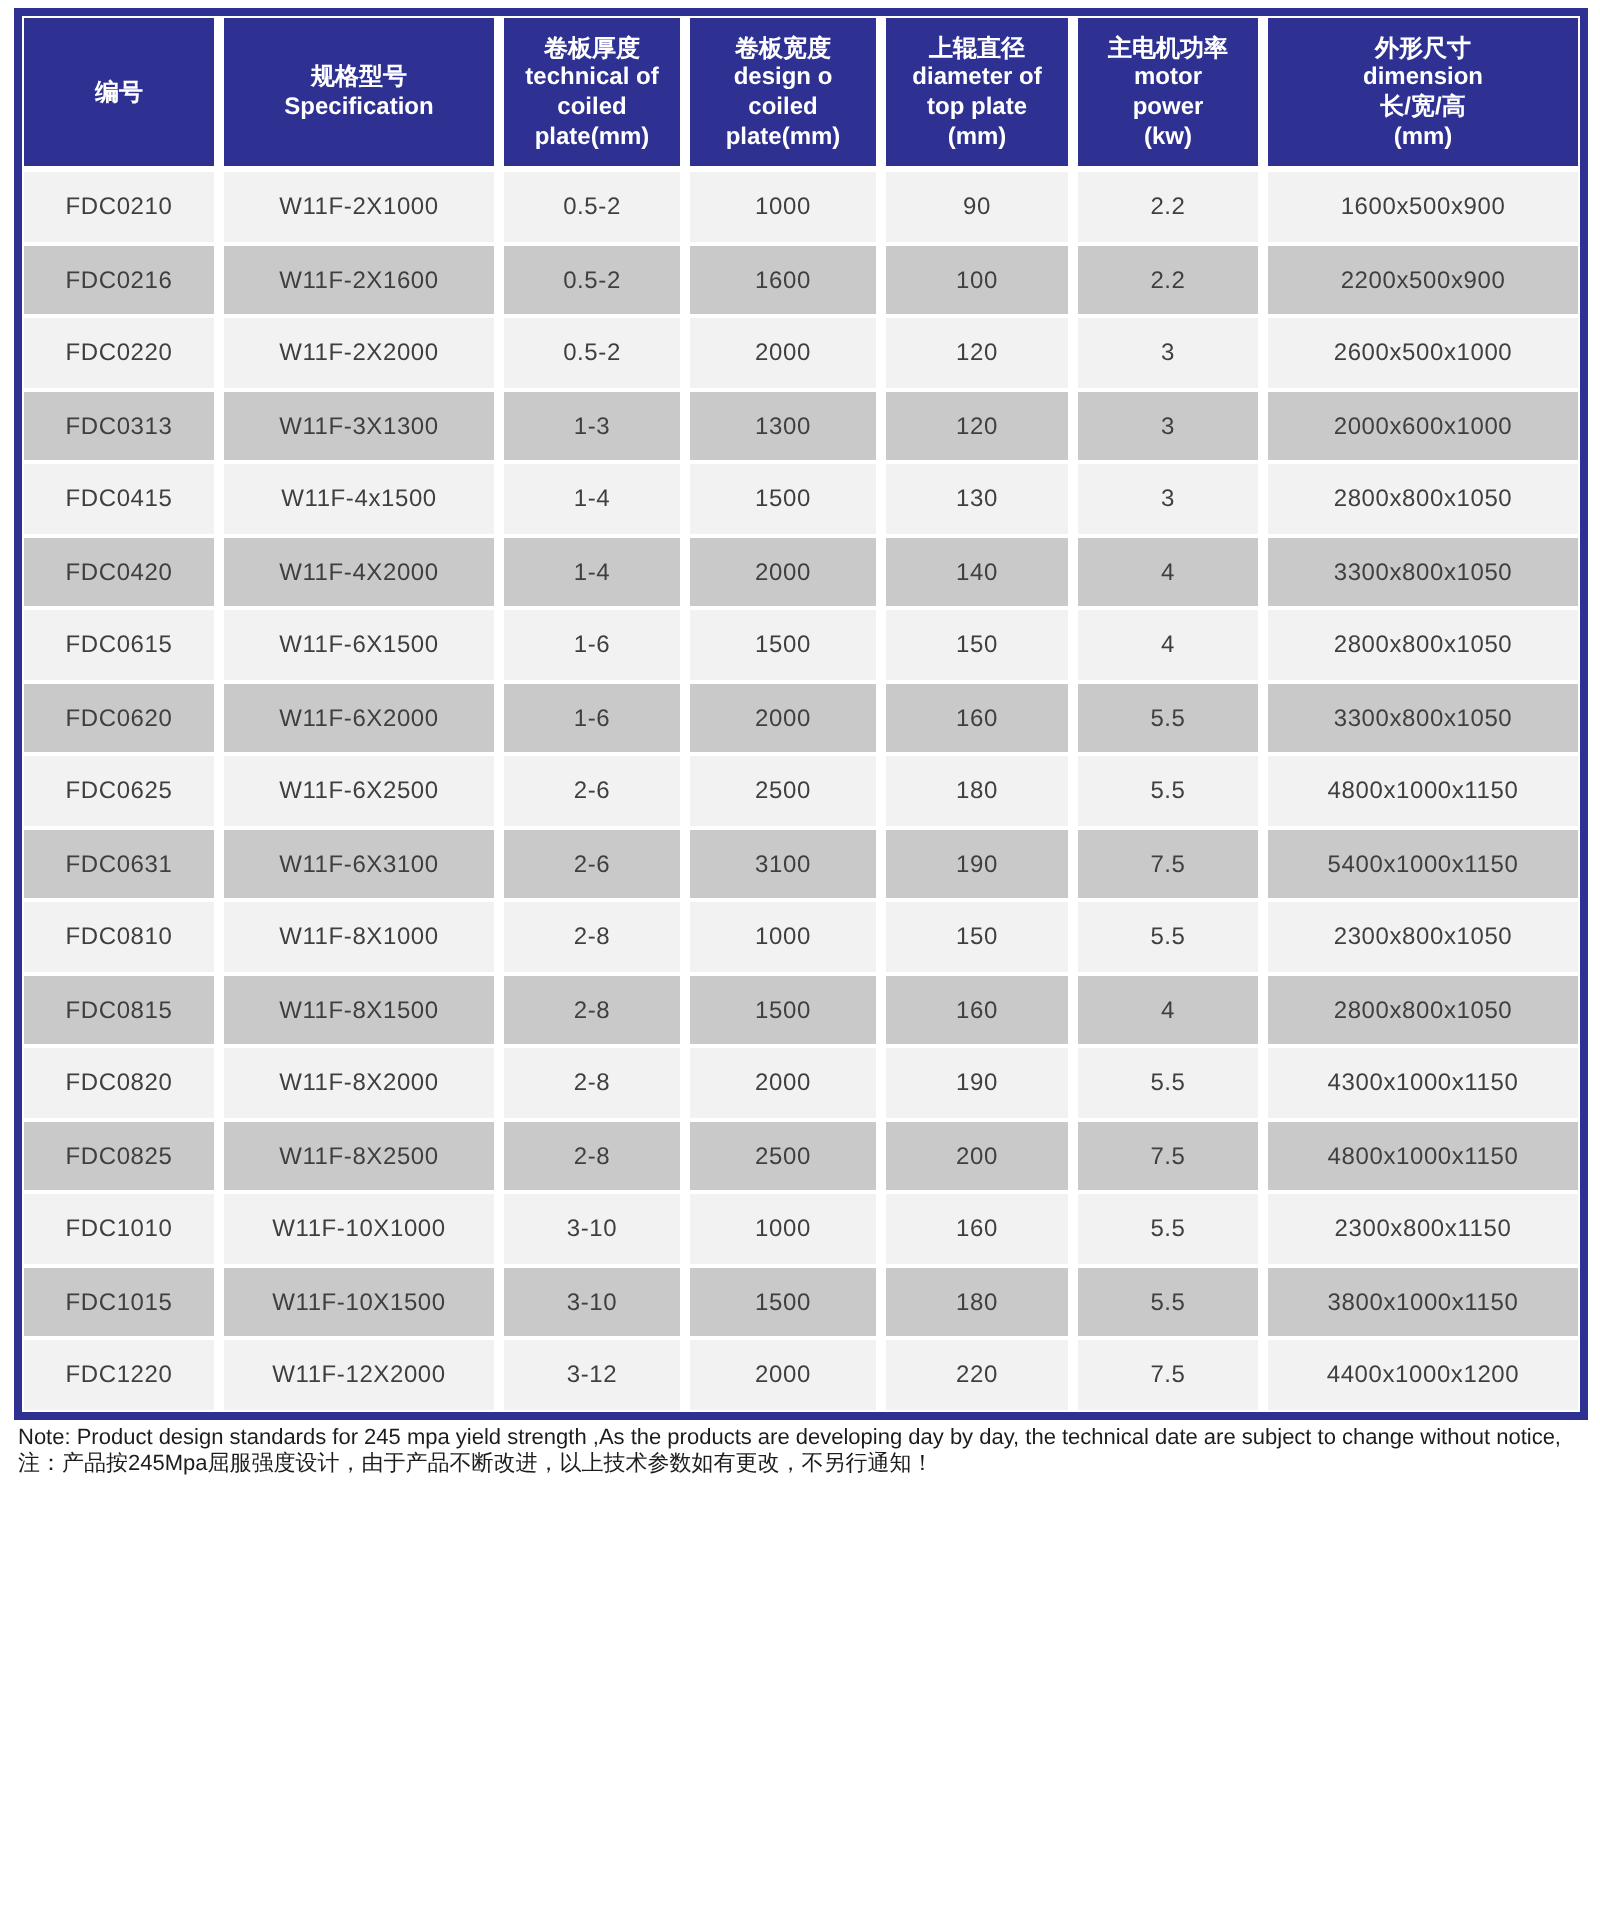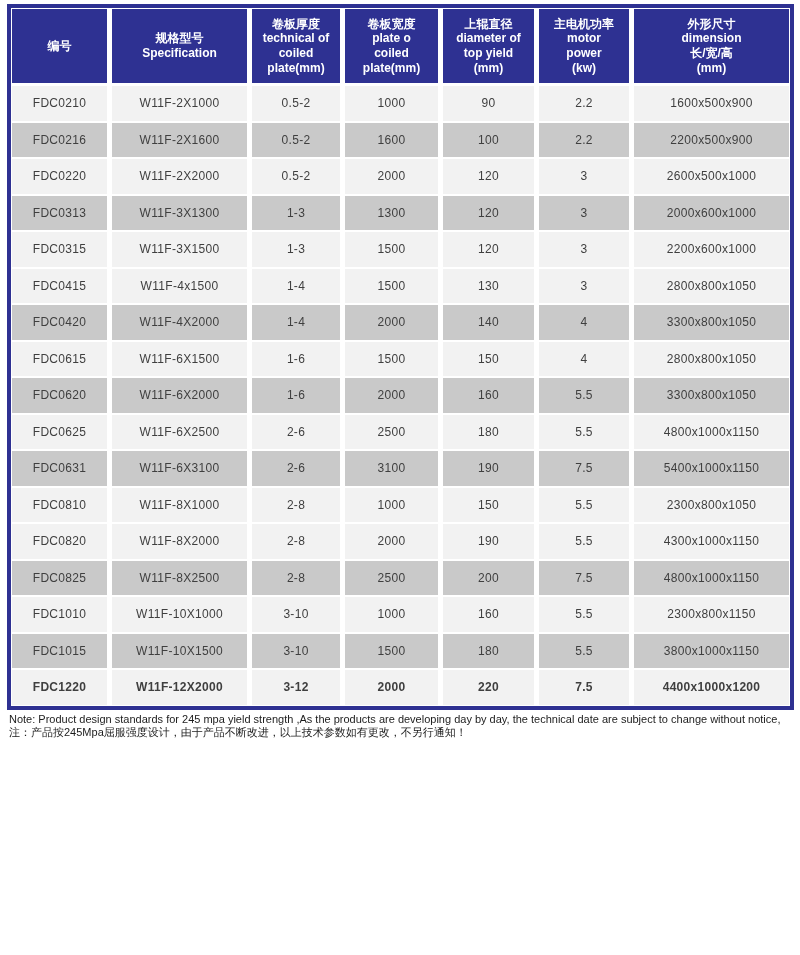--- a/index.html
+++ b/index.html
@@ -98,7 +98,7 @@
             </th>
             <th>
               <div>卷板宽度</div>
-              <div>plate o</div>
+              <div>design o</div>
               <div>coiled</div>
               <div>plate(mm)</div>
             </th>

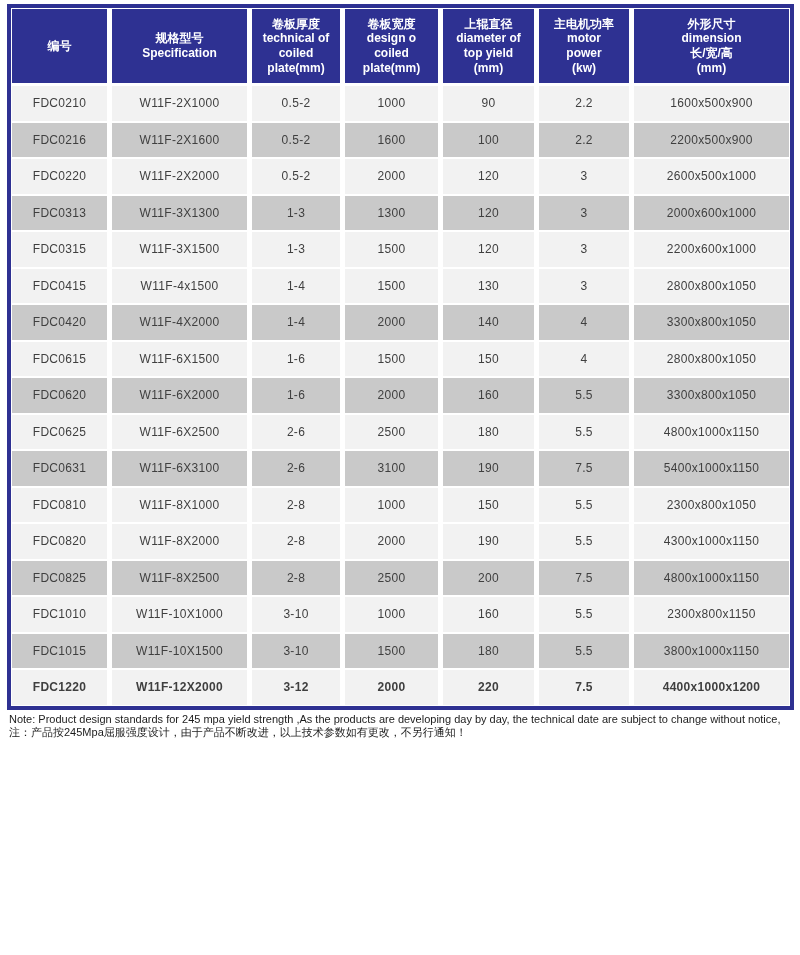--- a/index.html
+++ b/index.html
@@ -105,7 +105,7 @@
             <th>
               <div>上辊直径</div>
               <div>diameter of</div>
-              <div>top yield</div>
+              <div>top plate</div>
               <div>(mm)</div>
             </th>
             <th>

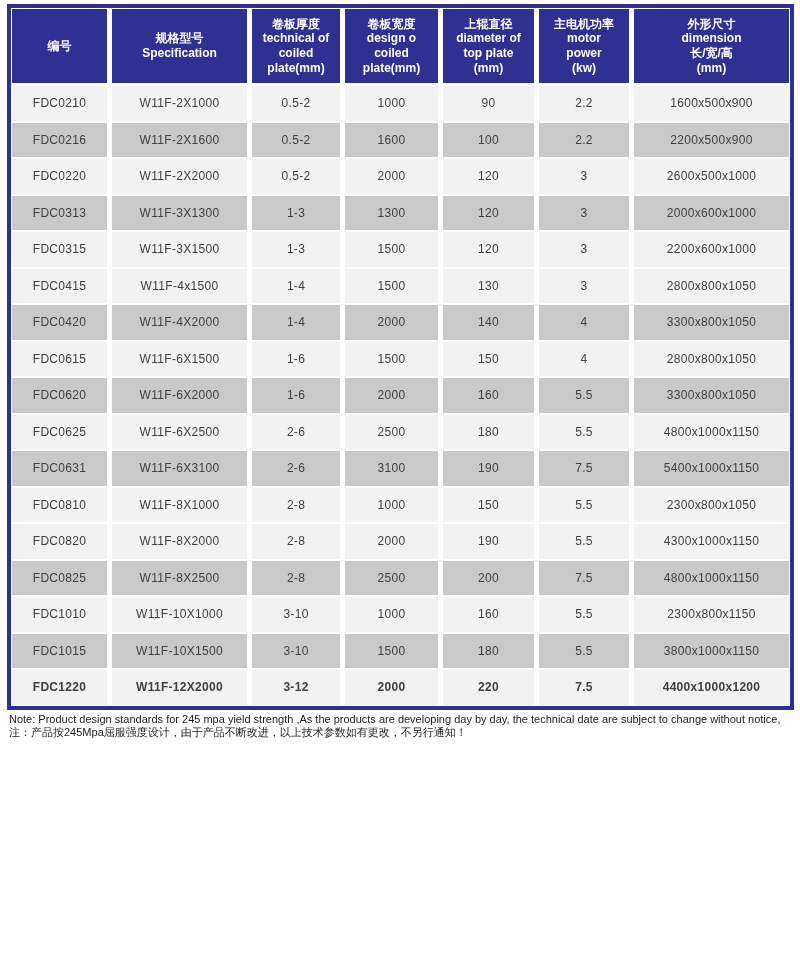--- a/index.html
+++ b/index.html
@@ -160,15 +160,6 @@
             <td>2000x600x1000</td>
           </tr>
           <tr class="odd">
-            <td>FDC0315</td>
-            <td>W11F-3X1500</td>
-            <td>1-3</td>
-            <td>1500</td>
-            <td>120</td>
-            <td>3</td>
-            <td>2200x600x1000</td>
-          </tr>
-          <tr class="odd">
             <td>FDC0415</td>
             <td>W11F-4x1500</td>
             <td>1-4</td>

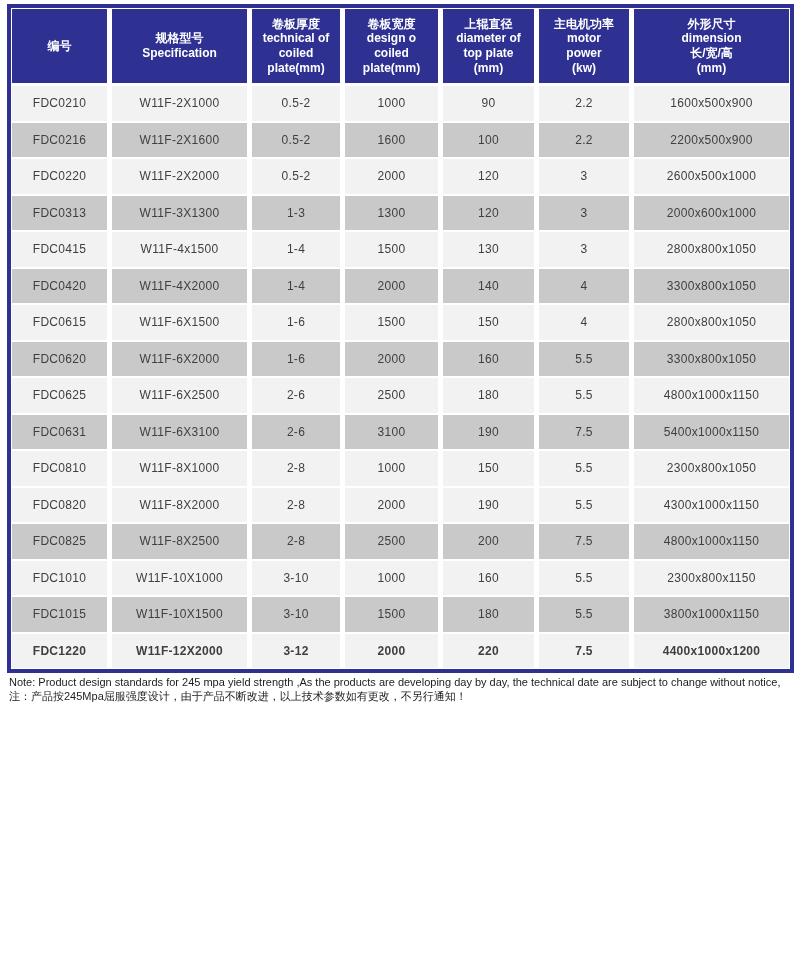--- a/index.html
+++ b/index.html
@@ -222,6 +222,15 @@
             <td>5.5</td>
             <td>2300x800x1050</td>
           </tr>
+          <tr class="even">
+            <td>FDC0815</td>
+            <td>W11F-8X1500</td>
+            <td>2-8</td>
+            <td>1500</td>
+            <td>160</td>
+            <td>4</td>
+            <td>2800x800x1050</td>
+          </tr>
           <tr class="odd">
             <td>FDC0820</td>
             <td>W11F-8X2000</td>

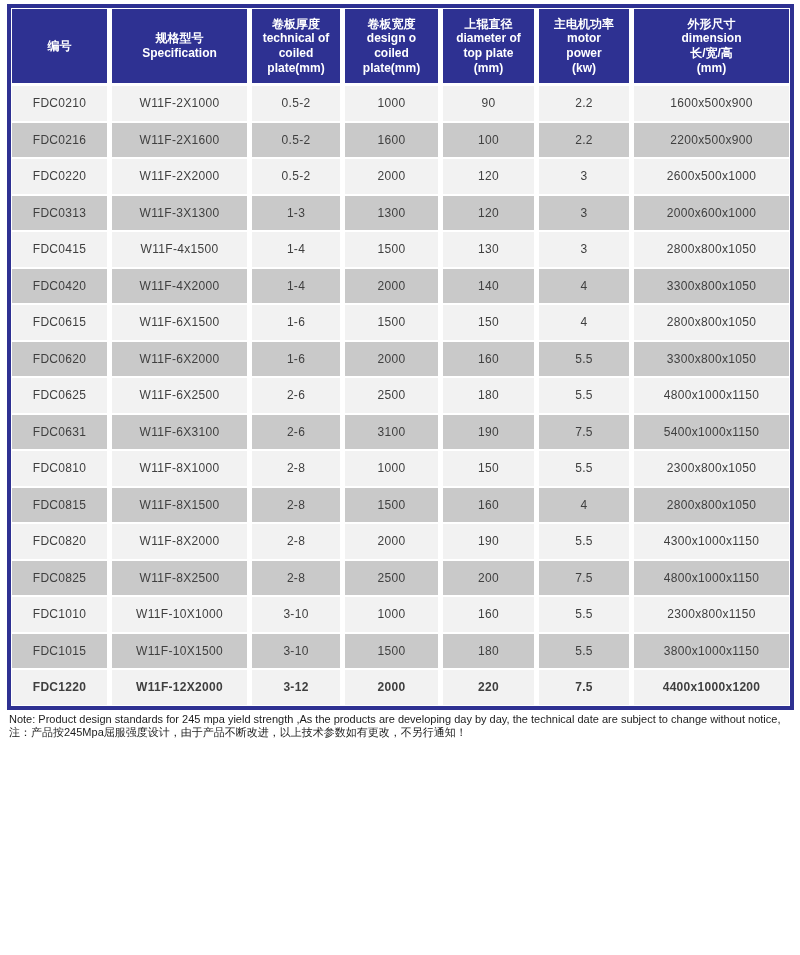--- a/index.html
+++ b/index.html
@@ -53,7 +53,7 @@
     border-bottom: 2px solid #ffffff;
     letter-spacing: 0.3px;
   }
-  table.spec-table tbody tr:last-child td { border-bottom: none; font-weight: bold; }
+  table.spec-table tbody tr:last-child td { border-bottom: none; }
   table.spec-table tbody tr.odd td  { background: #f2f2f2; }
   table.spec-table tbody tr.even td { background: #c9c9c9; }
   .notes {

